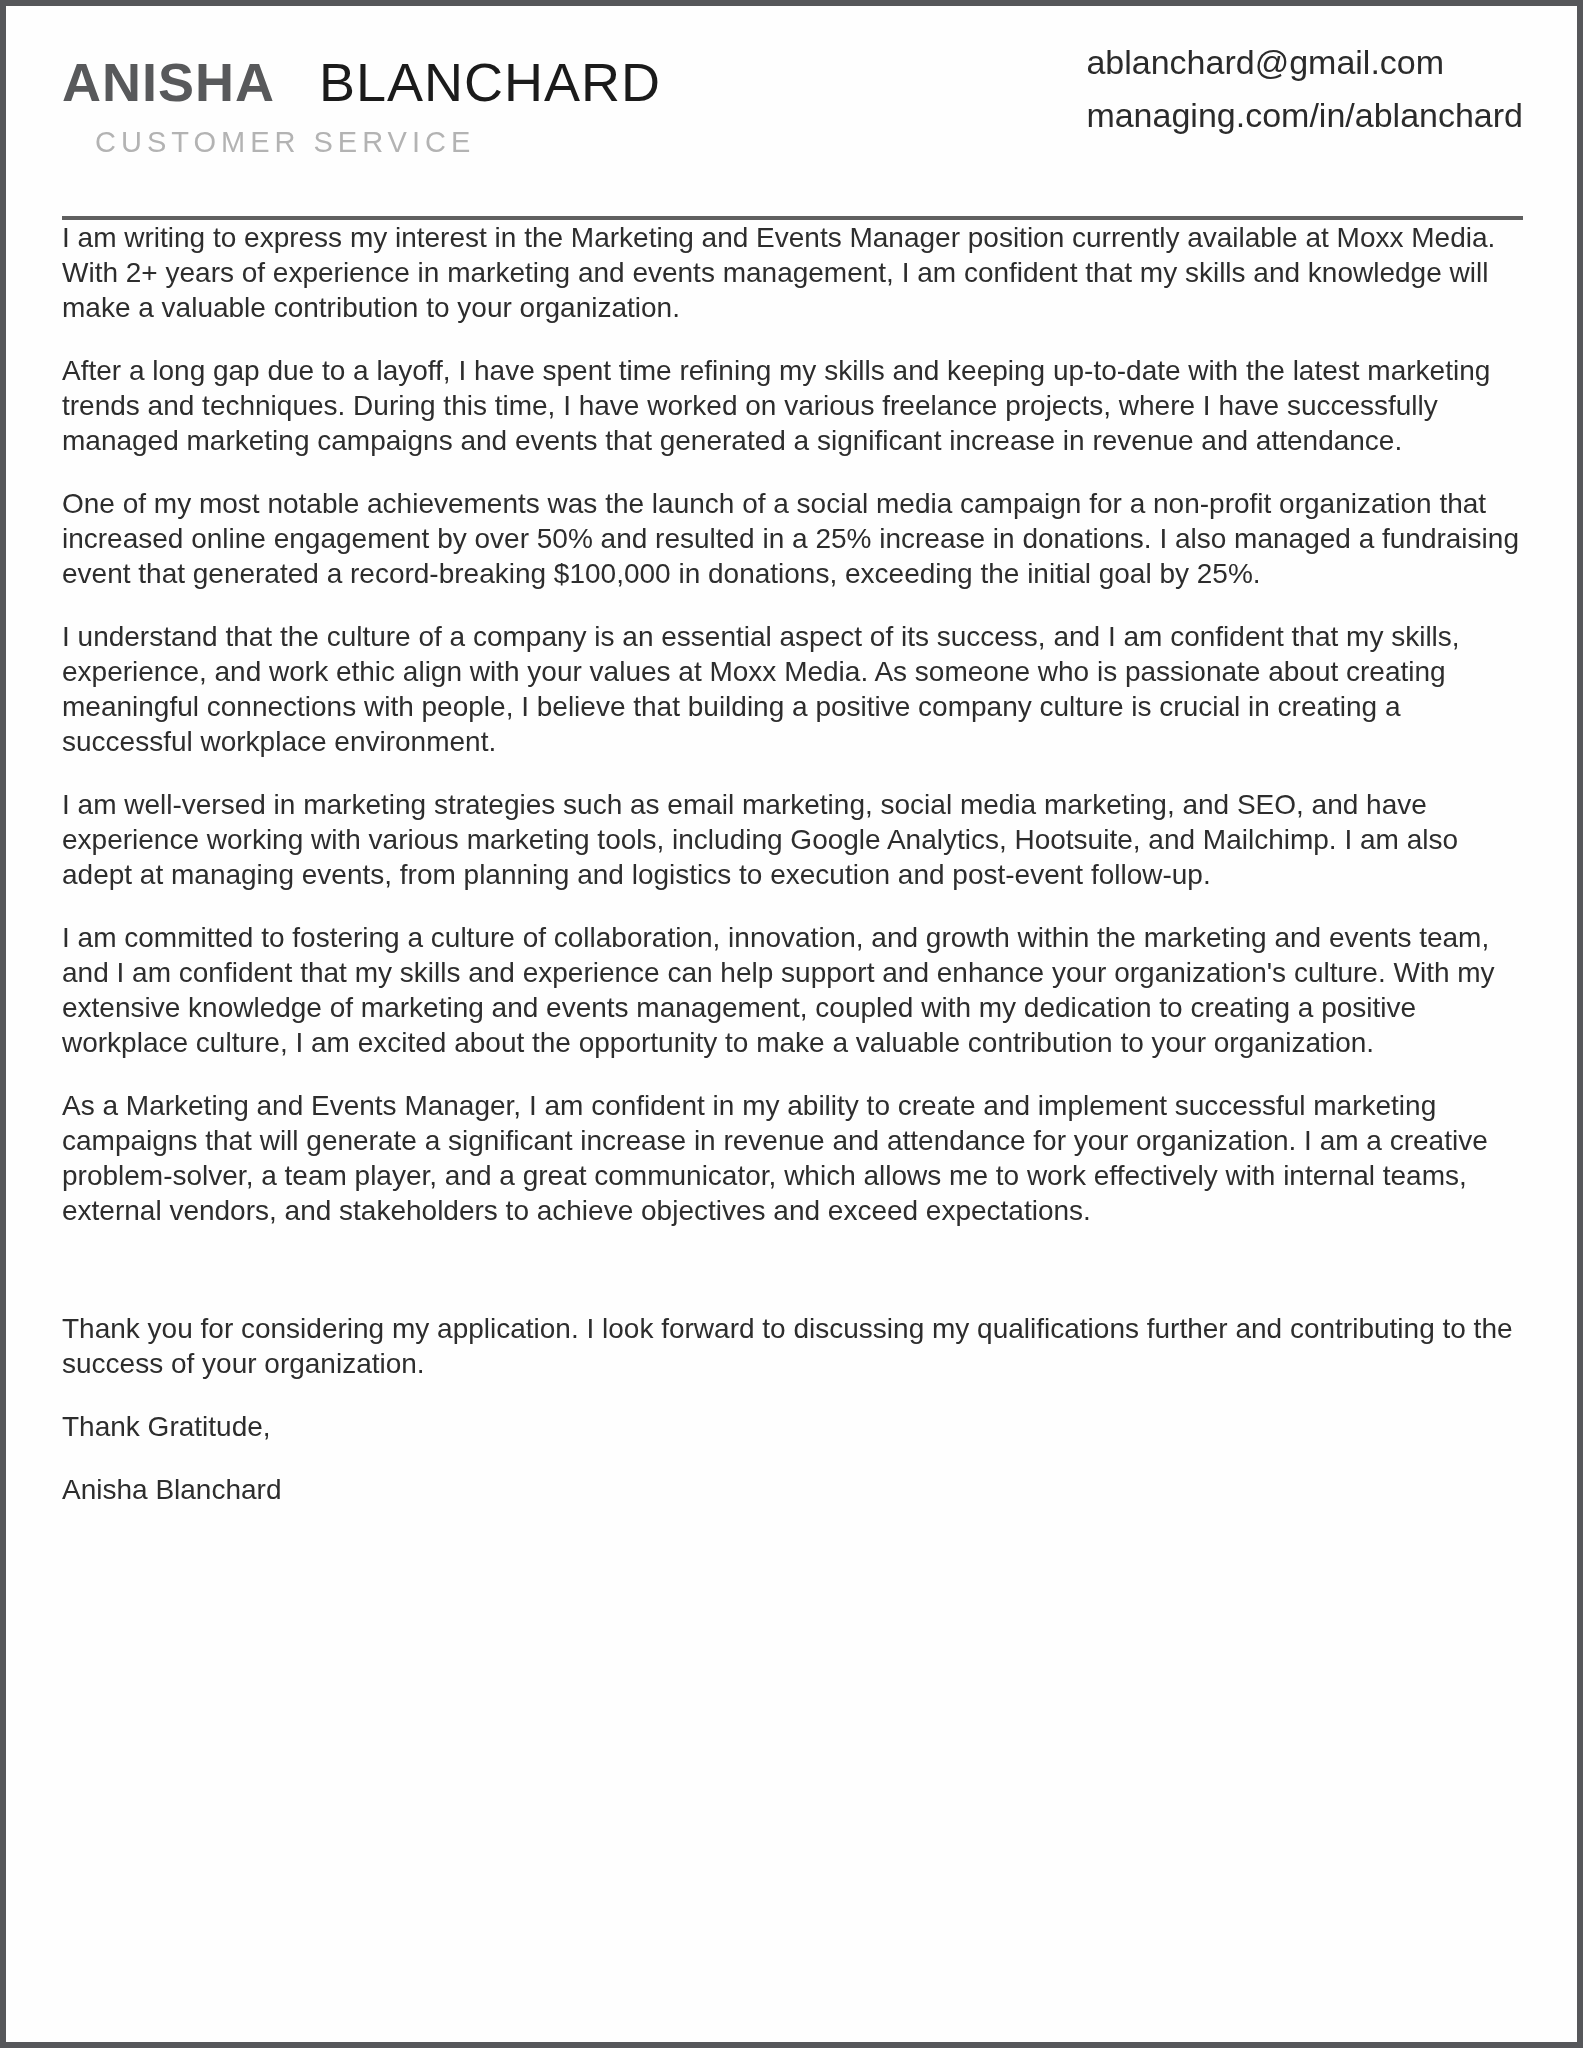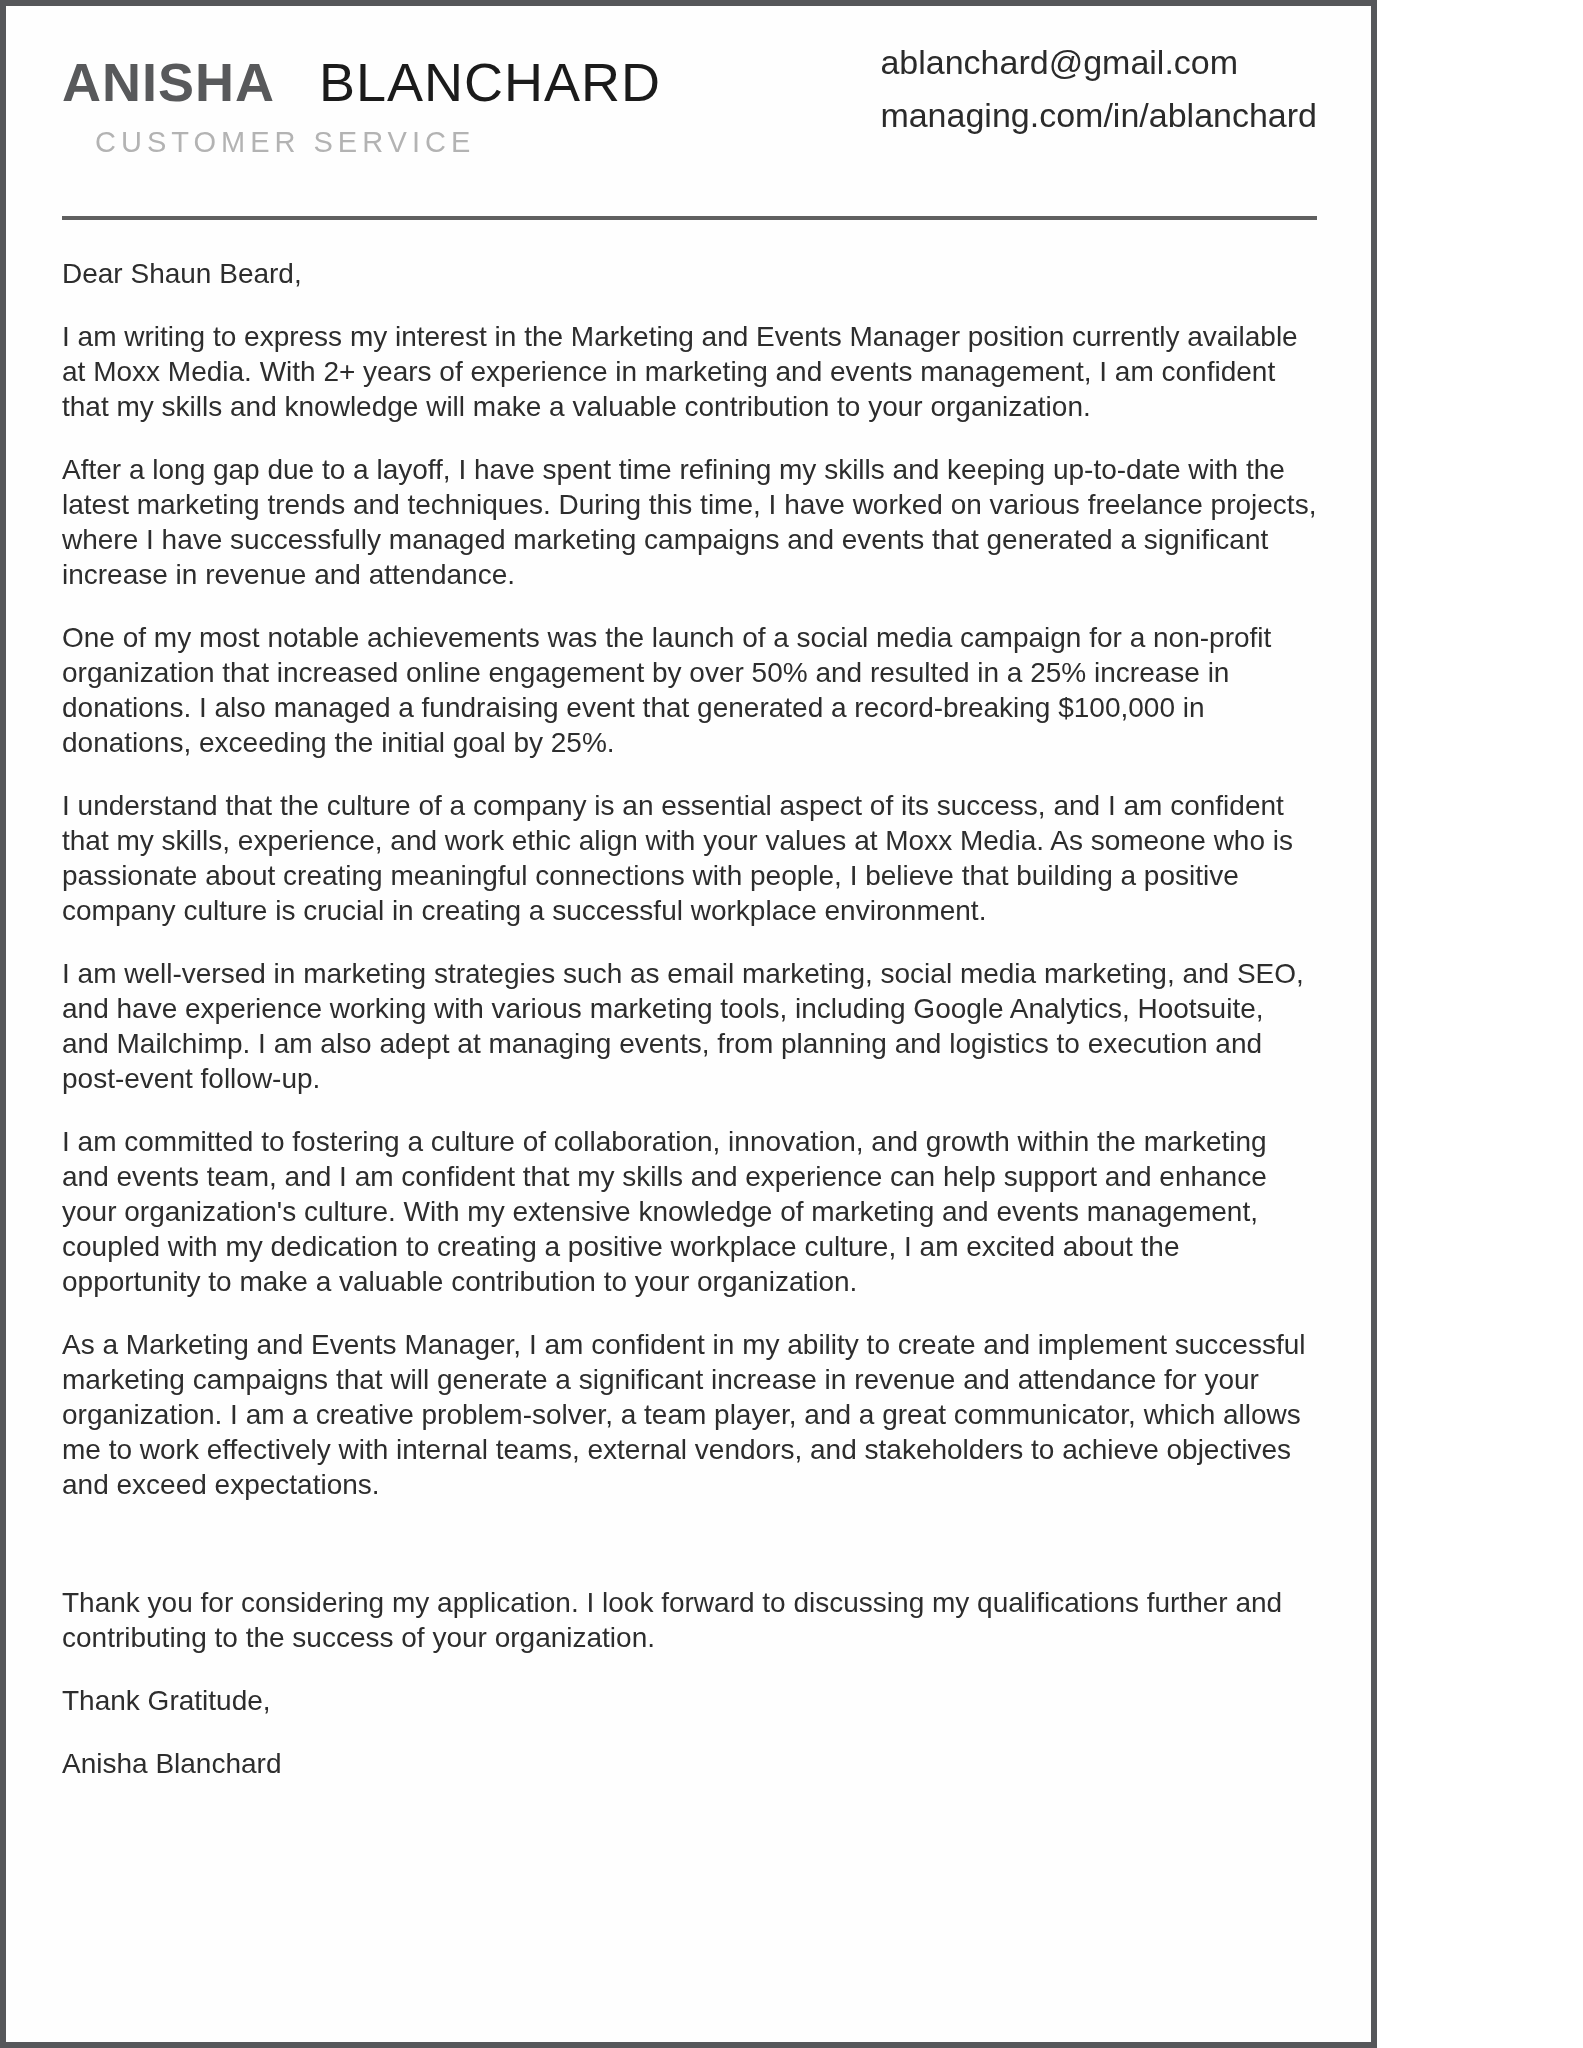--- a/index.html
+++ b/index.html
@@ -9,7 +9,7 @@
   }
   .page {
     position: relative;
-    width: 1377px;
+    width: 1583px;
     height: 2048px;
     box-sizing: border-box;
     border: 6px solid #56575a;

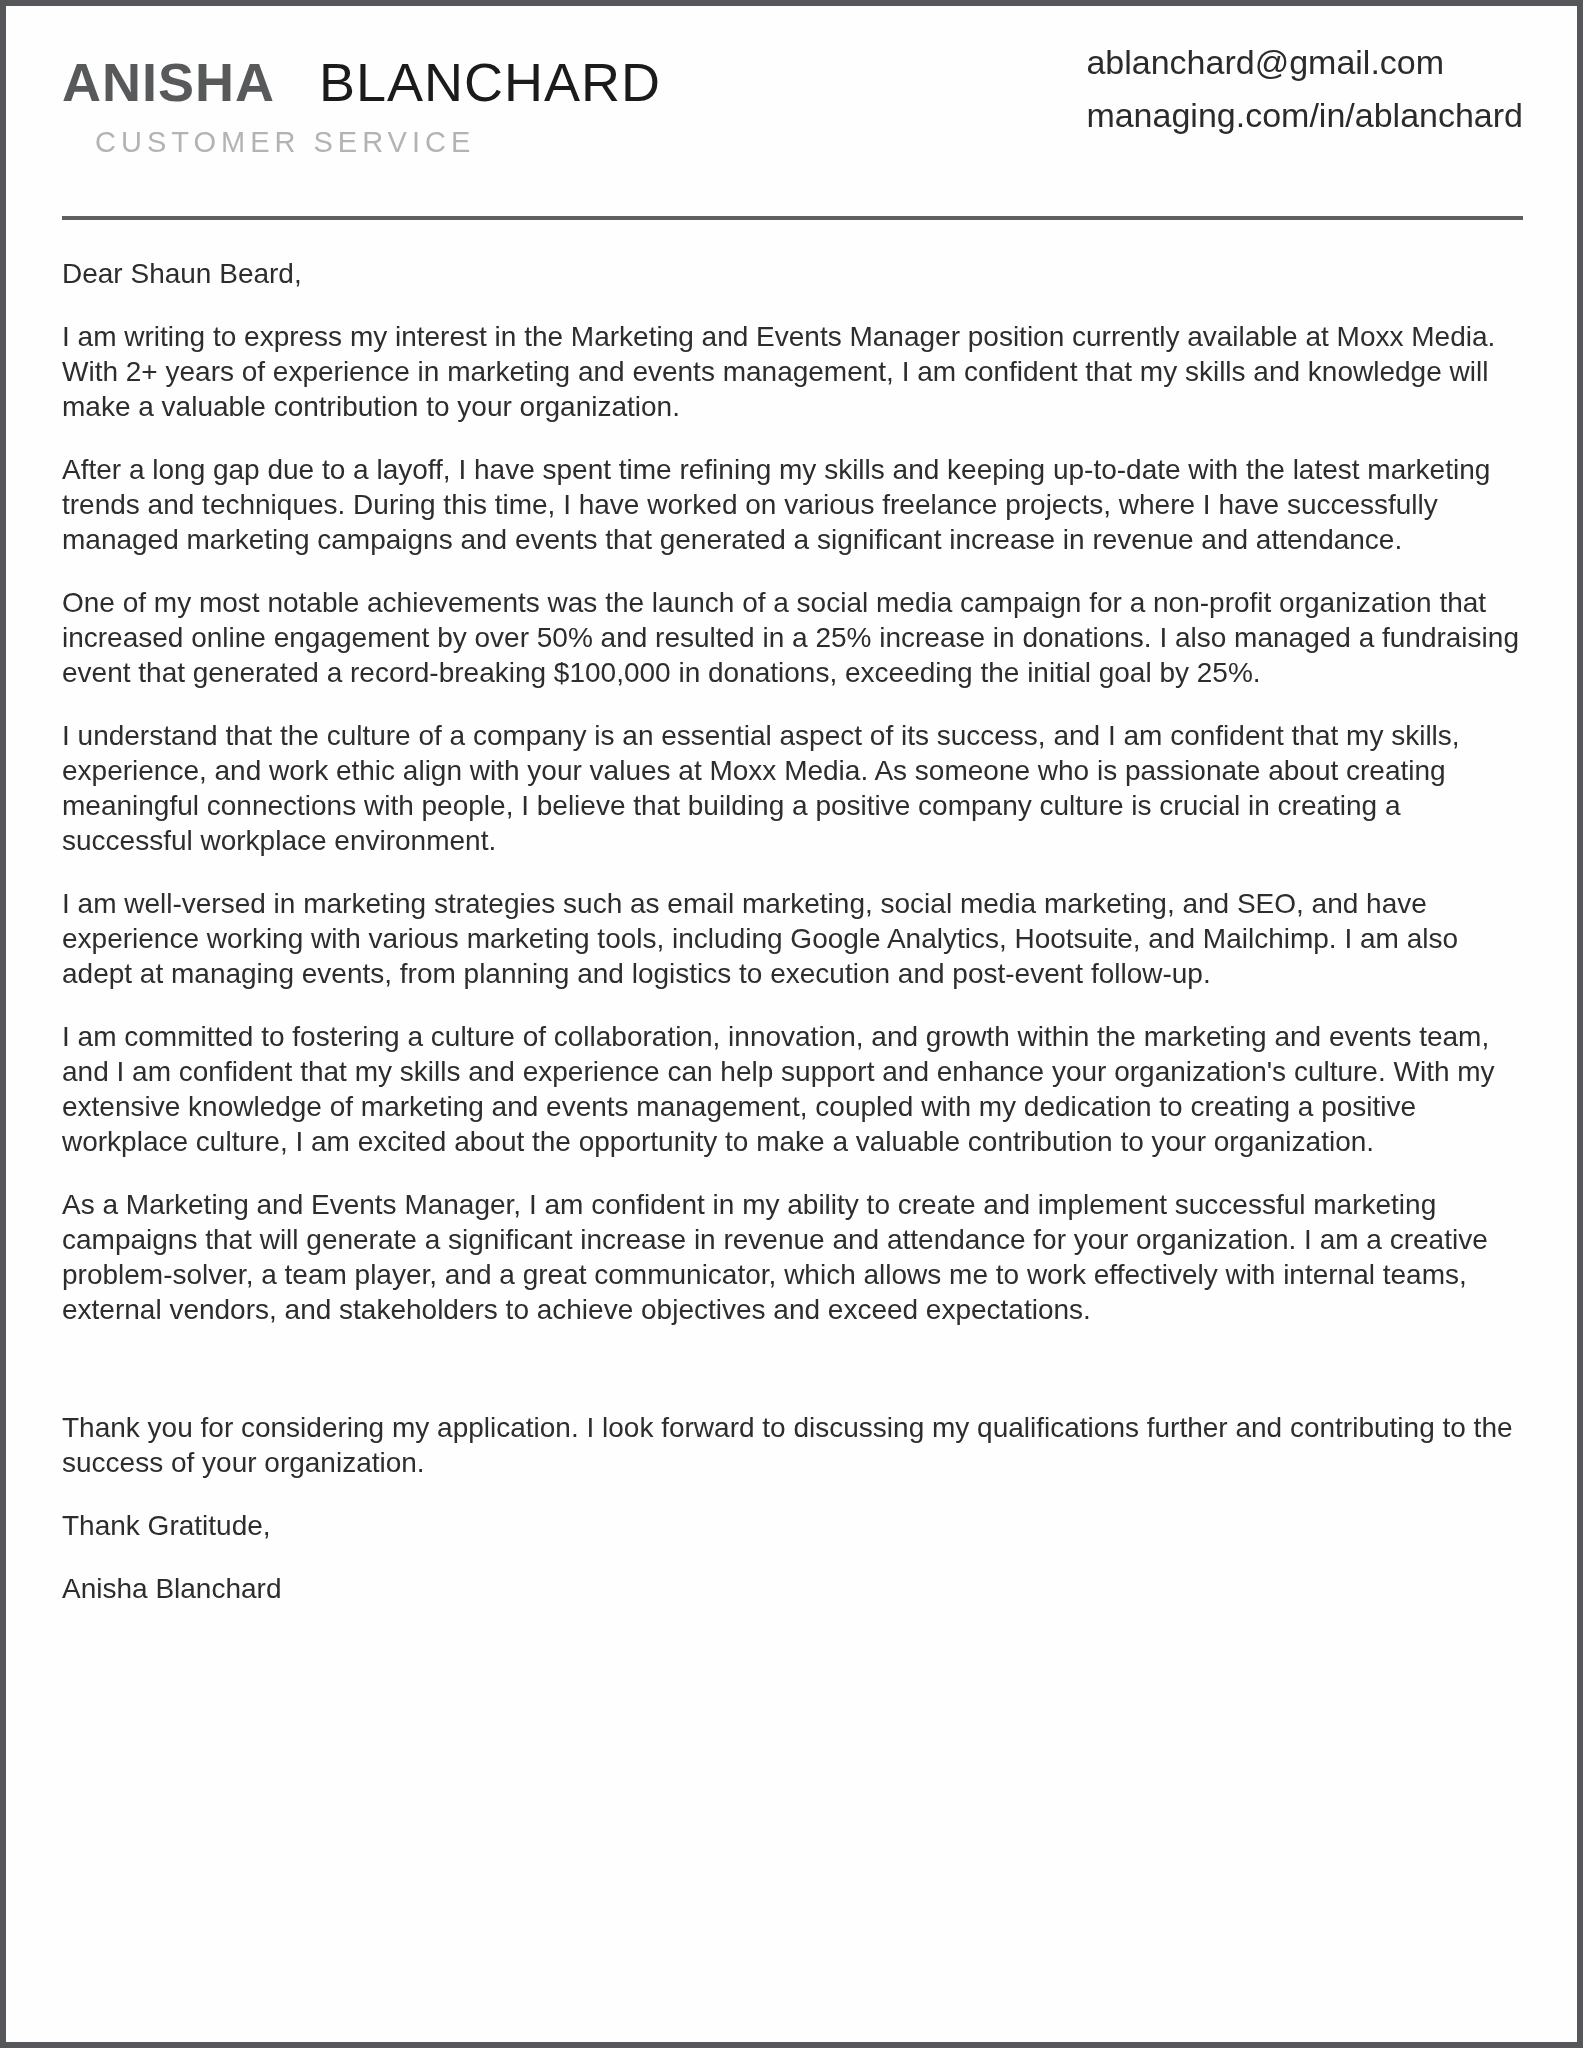--- a/index.html
+++ b/index.html
@@ -102,7 +102,6 @@
   <hr class="divider">
 
   <div class="letter">
-    <p class="greeting">Dear Shaun Beard,</p>
     <p>I am writing to express my interest in the Marketing and Events Manager position currently available at Moxx Media. With 2+ years of experience in marketing and events management, I am confident that my skills and knowledge will make a valuable contribution to your organization.</p>
     <p>After a long gap due to a layoff, I have spent time refining my skills and keeping up-to-date with the latest marketing trends and techniques. During this time, I have worked on various freelance projects, where I have successfully managed marketing campaigns and events that generated a significant increase in revenue and attendance.</p>
     <p>One of my most notable achievements was the launch of a social media campaign for a non-profit organization that increased online engagement by over 50% and resulted in a 25% increase in donations. I also managed a fundraising event that generated a record-breaking $100,000 in donations, exceeding the initial goal by 25%.</p>

